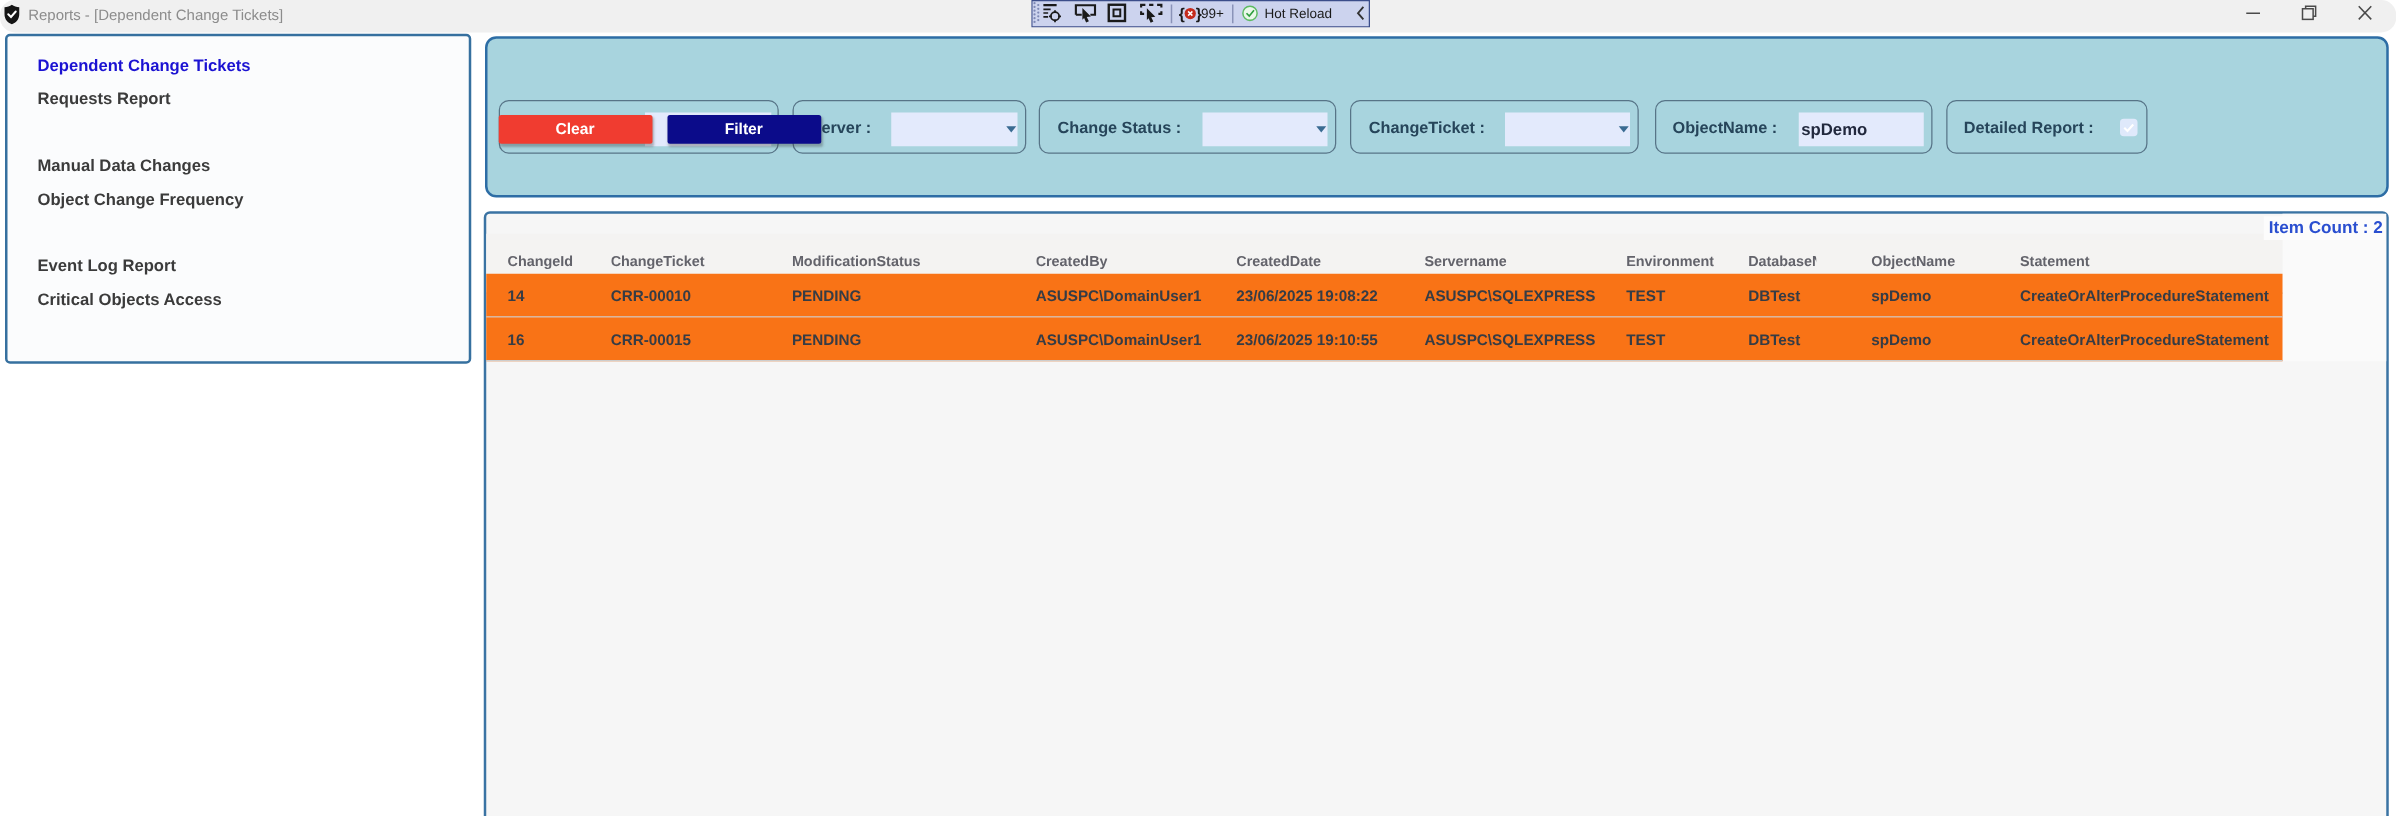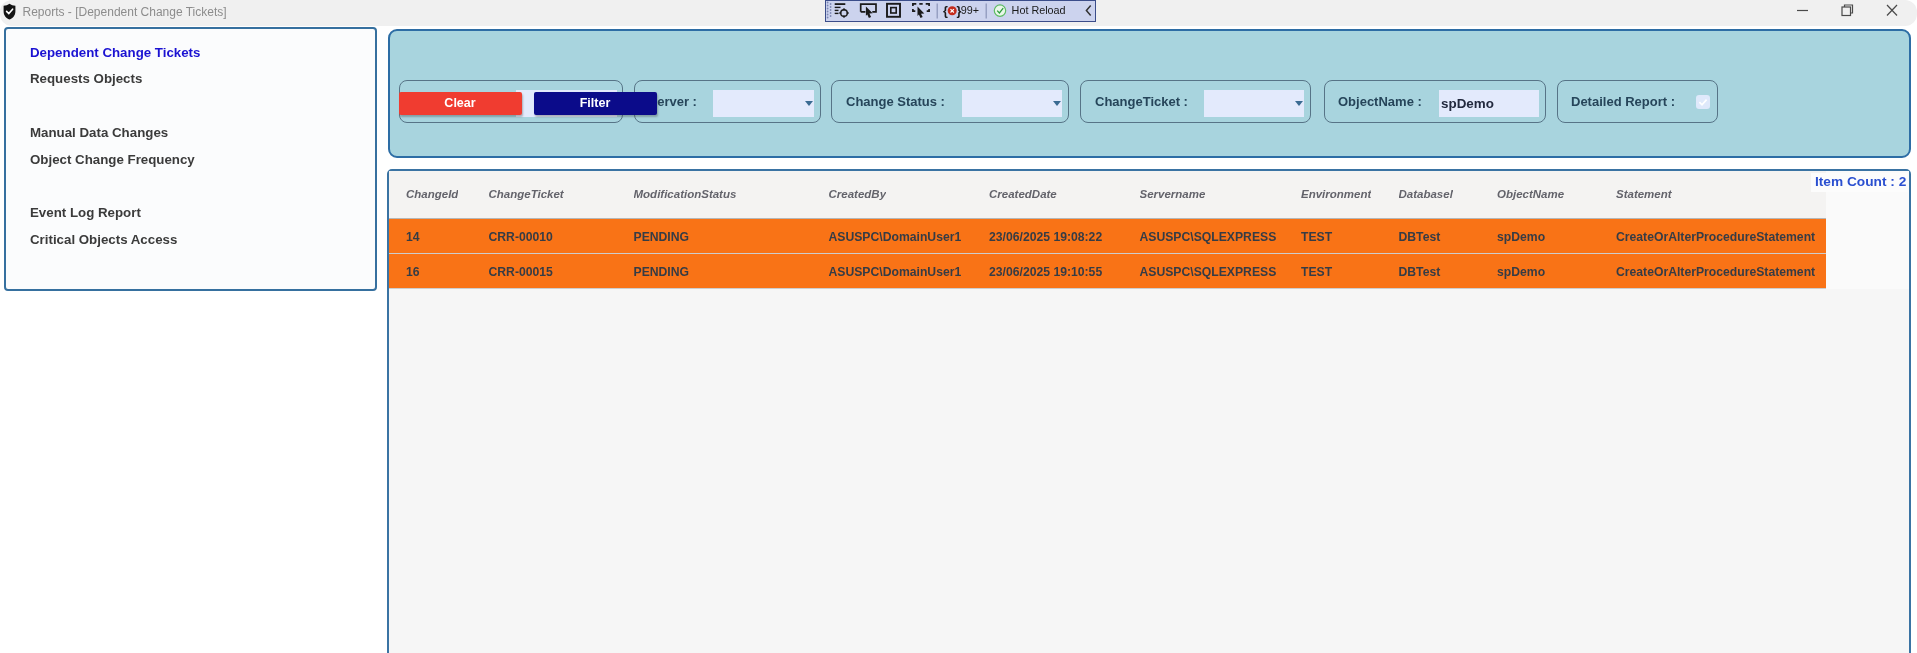--- a/index.html
+++ b/index.html
@@ -118,7 +118,7 @@
 
 <div id="sidebar">
   <div class="item sel" style="top:10.6px">Dependent Change Tickets</div>
-  <div class="item" style="top:37.4px">Requests Objects</div>
+  <div class="item" style="top:37.4px">Requests Report</div>
   <div class="item" style="top:91px">Manual Data Changes</div>
   <div class="item" style="top:117.8px">Object Change Frequency</div>
   <div class="item" style="top:171.4px">Event Log Report</div>

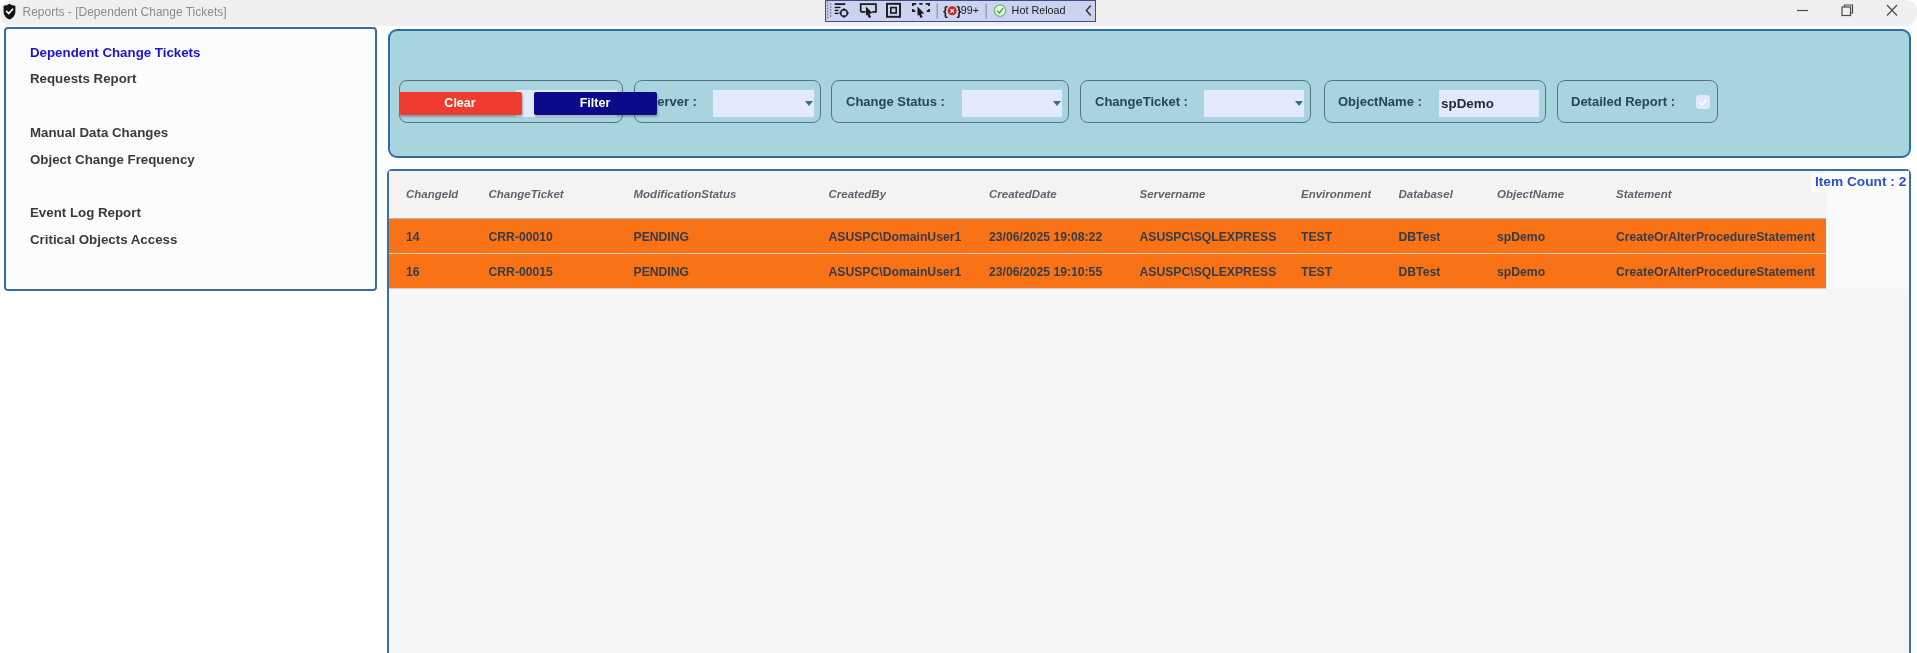--- a/index.html
+++ b/index.html
@@ -27,7 +27,7 @@
 #tablebox { position:absolute; left:387px; top:169px; width:1524px; height:500px; background:#f6f6f6; border:2px solid #3a73a3; border-radius:5px 5px 0 0; }
 #itemcount { position:absolute; left:1811px; top:172.5px; height:19px; line-height:18px; padding:0 2px 0 4px; background:#fcfcfc; font-size:13.7px; font-weight:bold; color:#2a4fd0; z-index:6; }
 #grid { position:absolute; left:389px; top:171px; width:1437px; }
-#ghead { position:absolute; left:0; top:0; width:1437px; height:47.5px; background:#f4f3f2; border-bottom:1.3px solid #b6b6b6;font-style:italic; }
+#ghead { position:absolute; left:0; top:16px; width:1437px; height:47.5px; background:#f4f3f2; border-bottom:1.3px solid #b6b6b6; }
 .hc { position:absolute; top:0; height:46px; line-height:46px; font-size:11.5px; font-weight:bold; color:#63636b; white-space:nowrap; overflow:hidden; }
 .row { position:absolute; left:0; width:1437px; height:34.8px; background:#f97316; border-bottom:1.4px solid #cdcdcd; }
 .dc { position:absolute; top:0; height:34.8px; line-height:36px; font-size:12.2px; font-weight:bold; color:#363c45; white-space:nowrap; }

